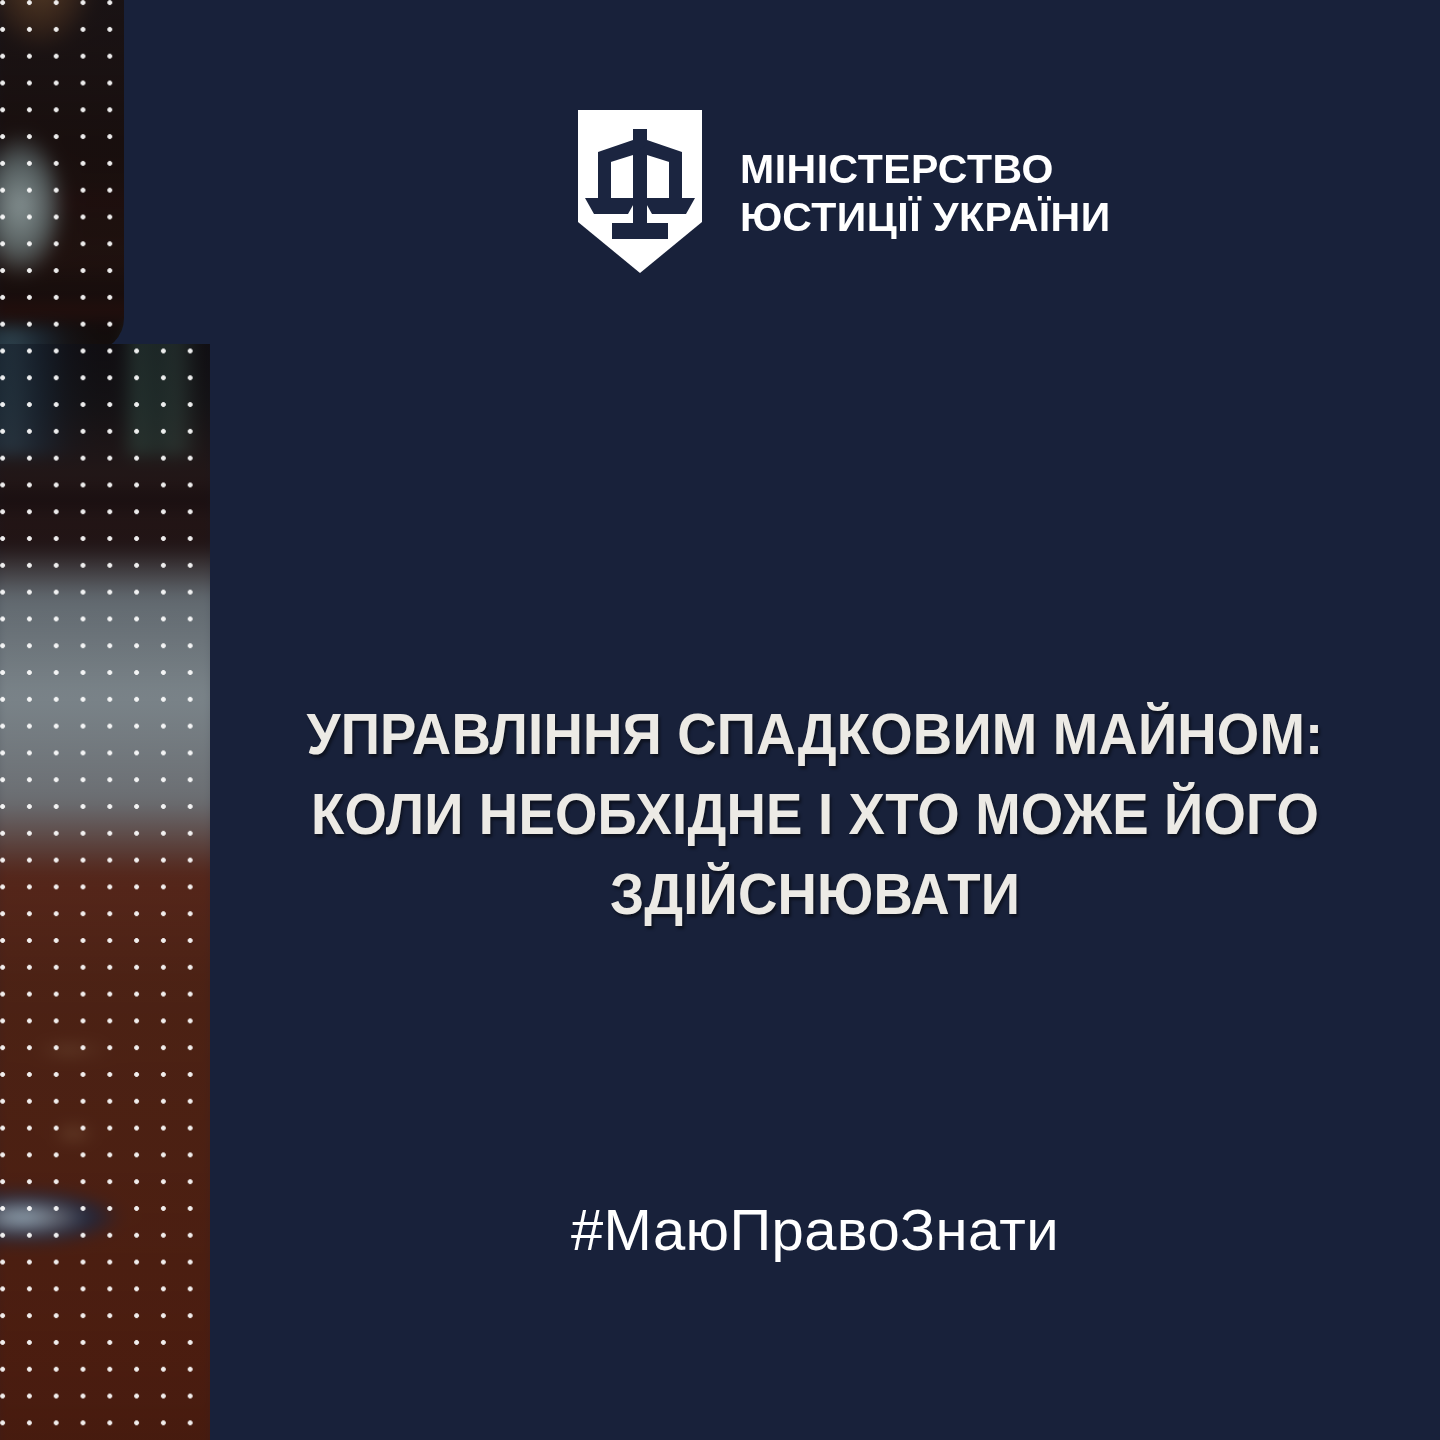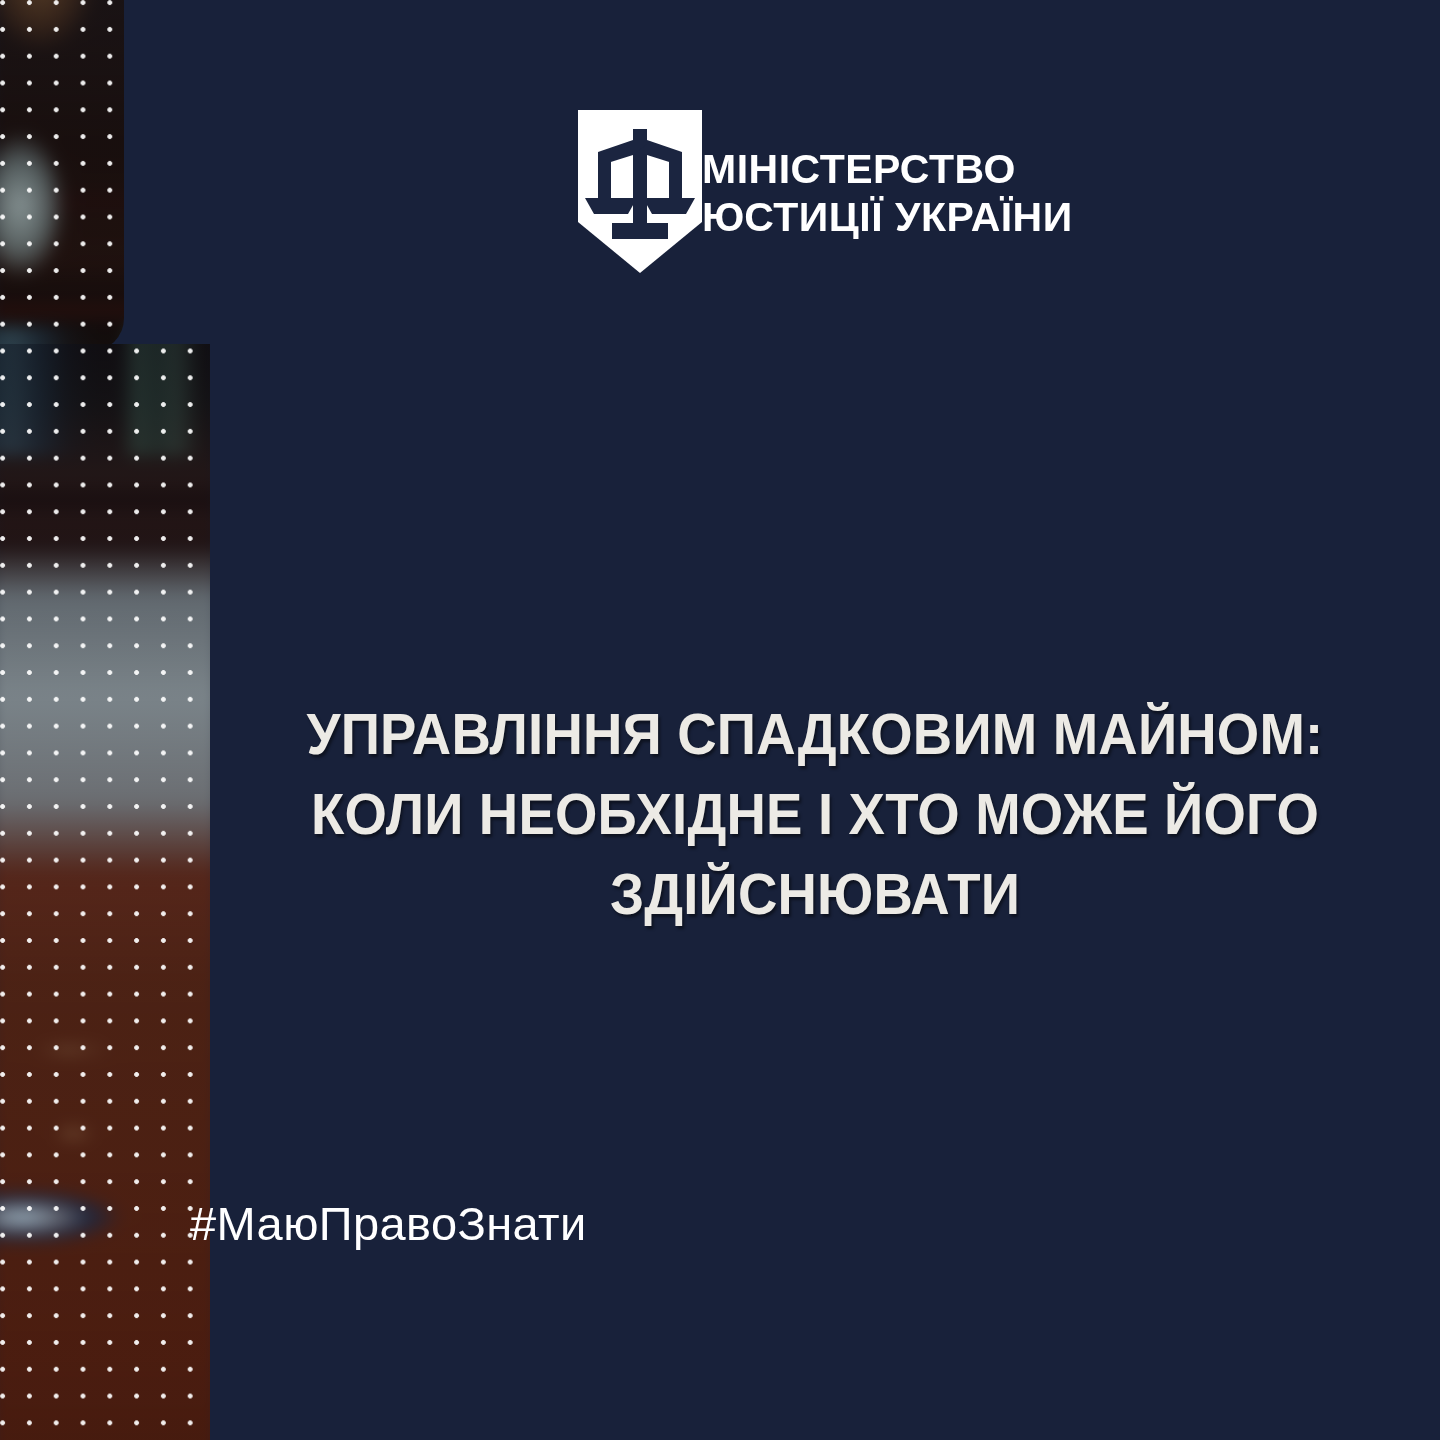--- a/index.html
+++ b/index.html
@@ -112,6 +112,7 @@
     top: 110px;
     display: flex;
     align-items: center;
+    gap: 38px;
   }
   .shield {
     width: 124px;

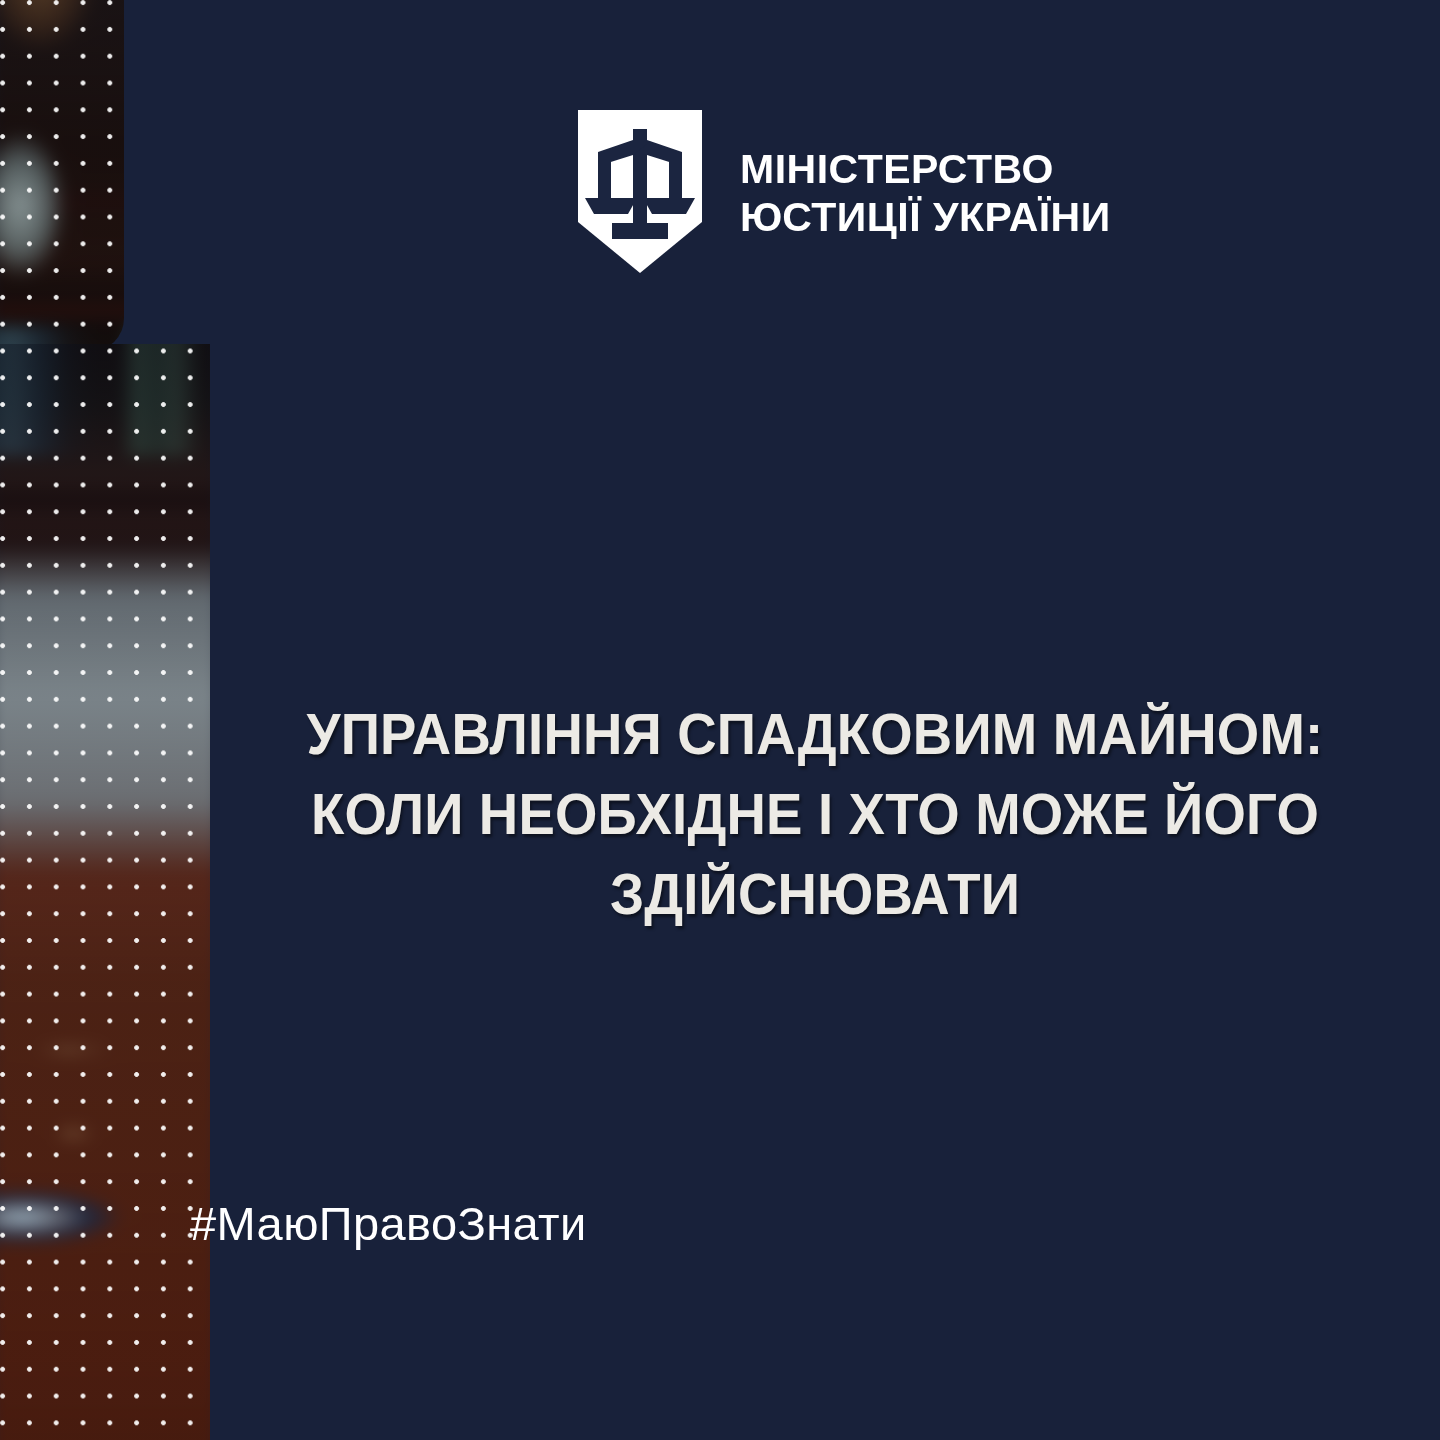--- a/index.html
+++ b/index.html
@@ -154,9 +154,9 @@
     left: 190px;
     top: 1196px;
     width: 1250px;
-    text-align: left;
+    text-align: center;
     color: #ffffff;
-    font-size: 47px;
+    font-size: 58px;
     font-weight: 400;
     letter-spacing: 0.4px;
   }

